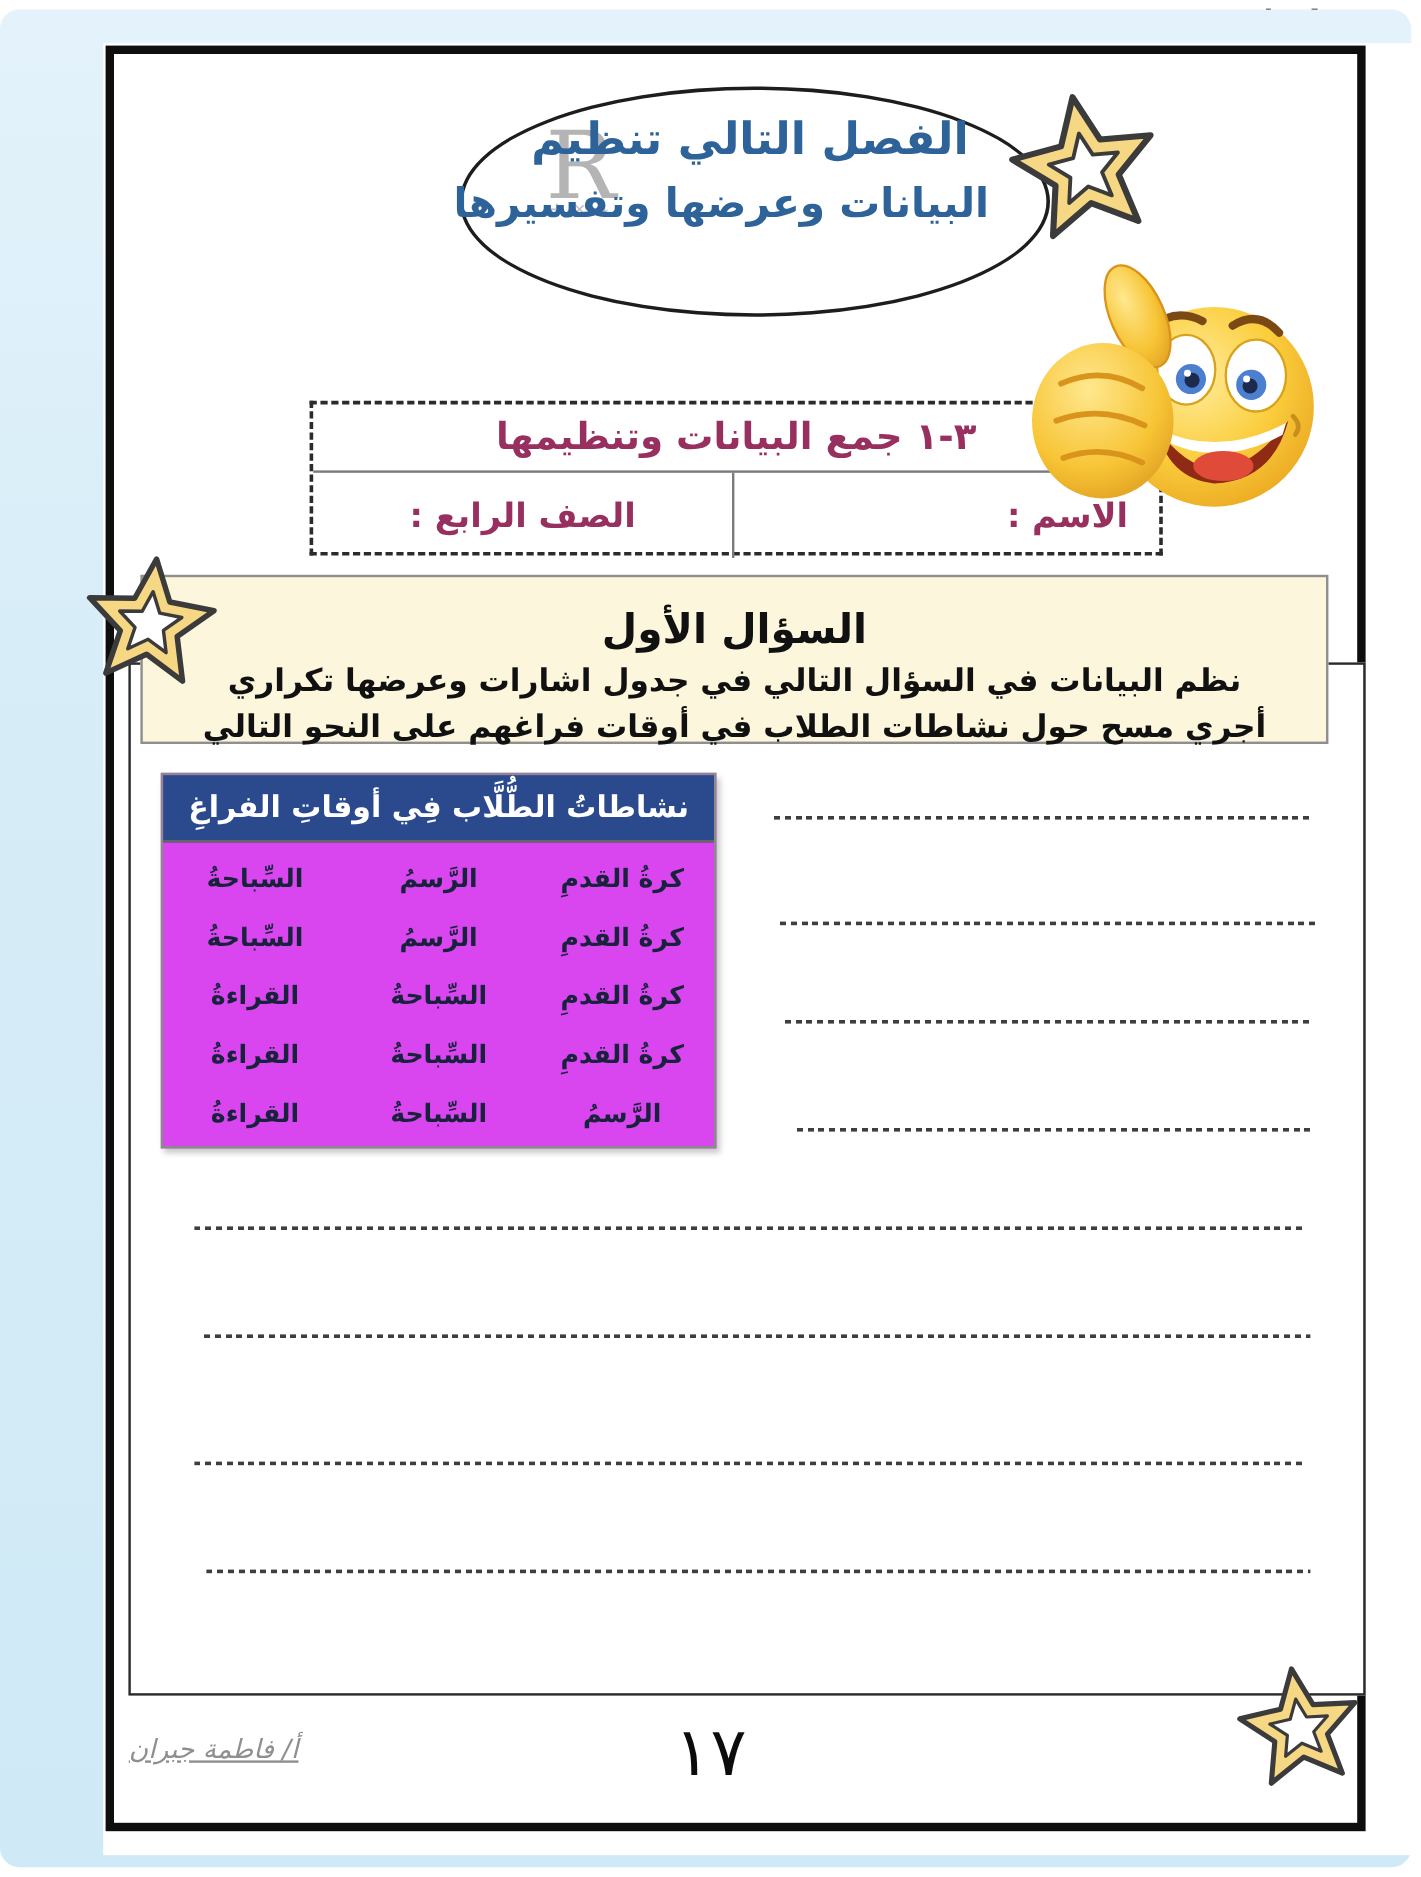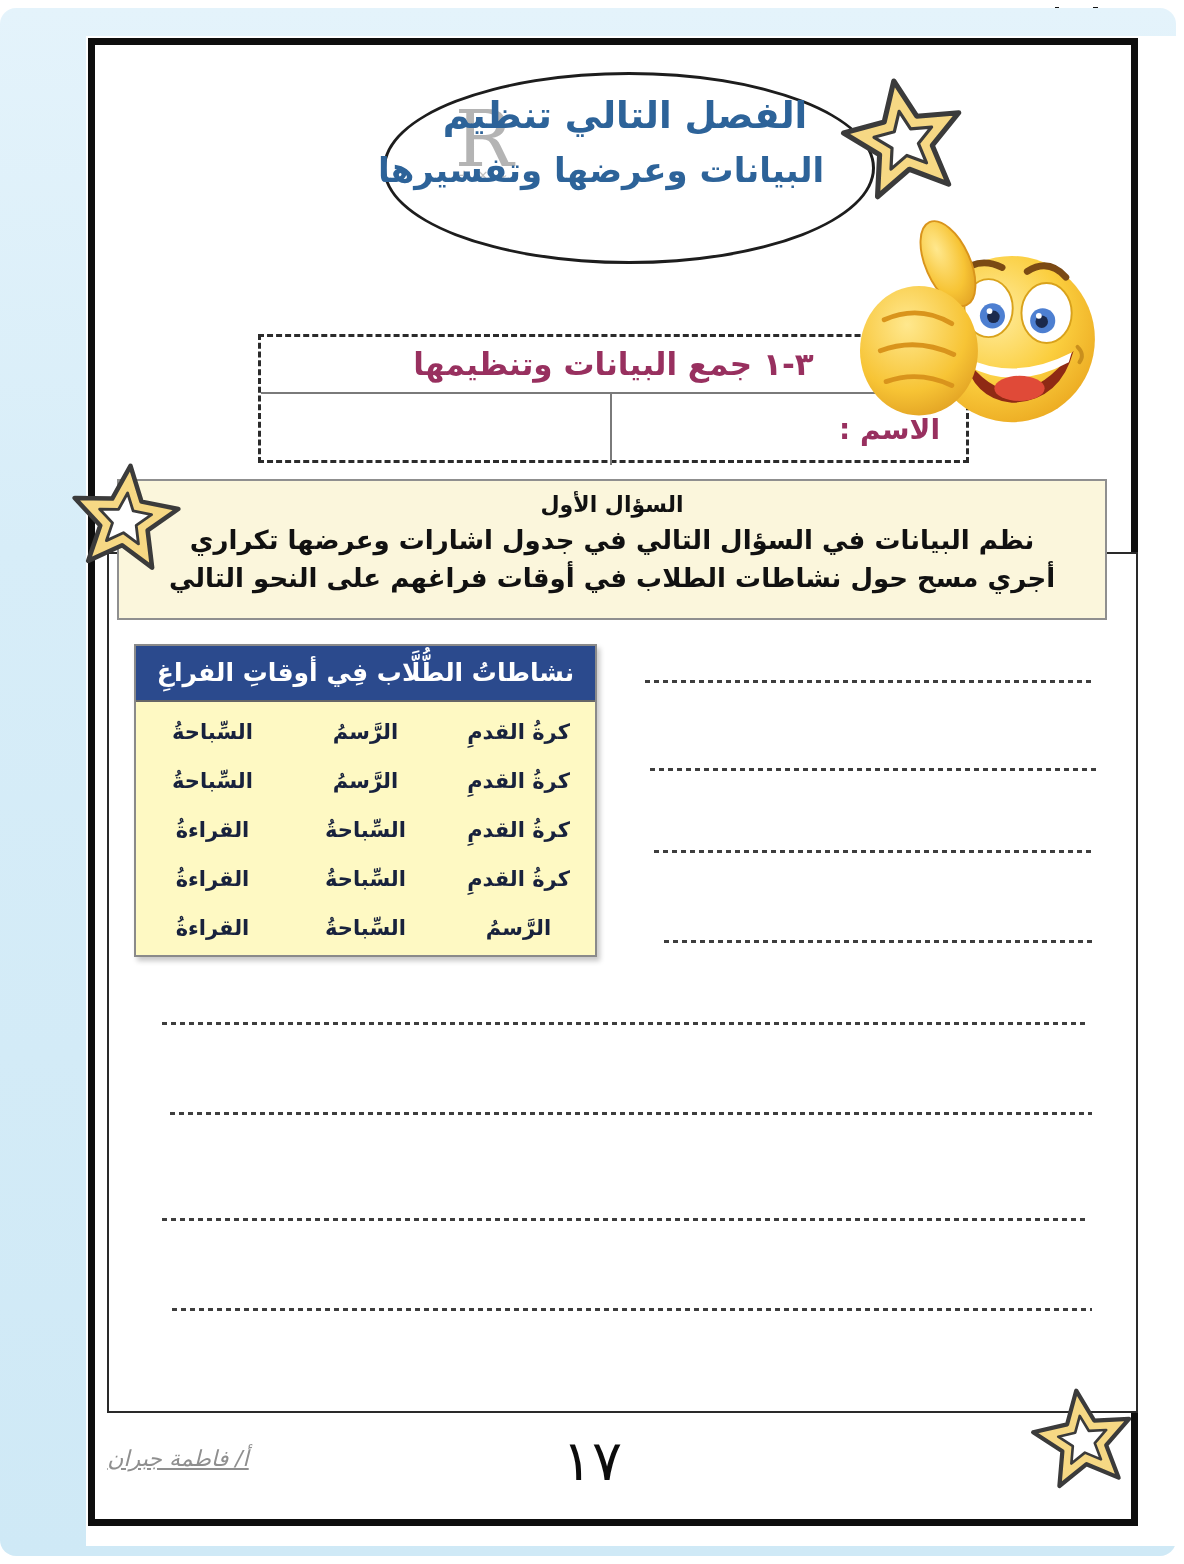--- a/index.html
+++ b/index.html
@@ -157,6 +157,9 @@
       <div class="name-cell">
         <span class="field-label">الاسم :</span>
       </div>
+      <div class="grade-cell">
+        <span class="field-label">الصف الرابع  :</span>
+      </div>
     </div>
   </div>
 

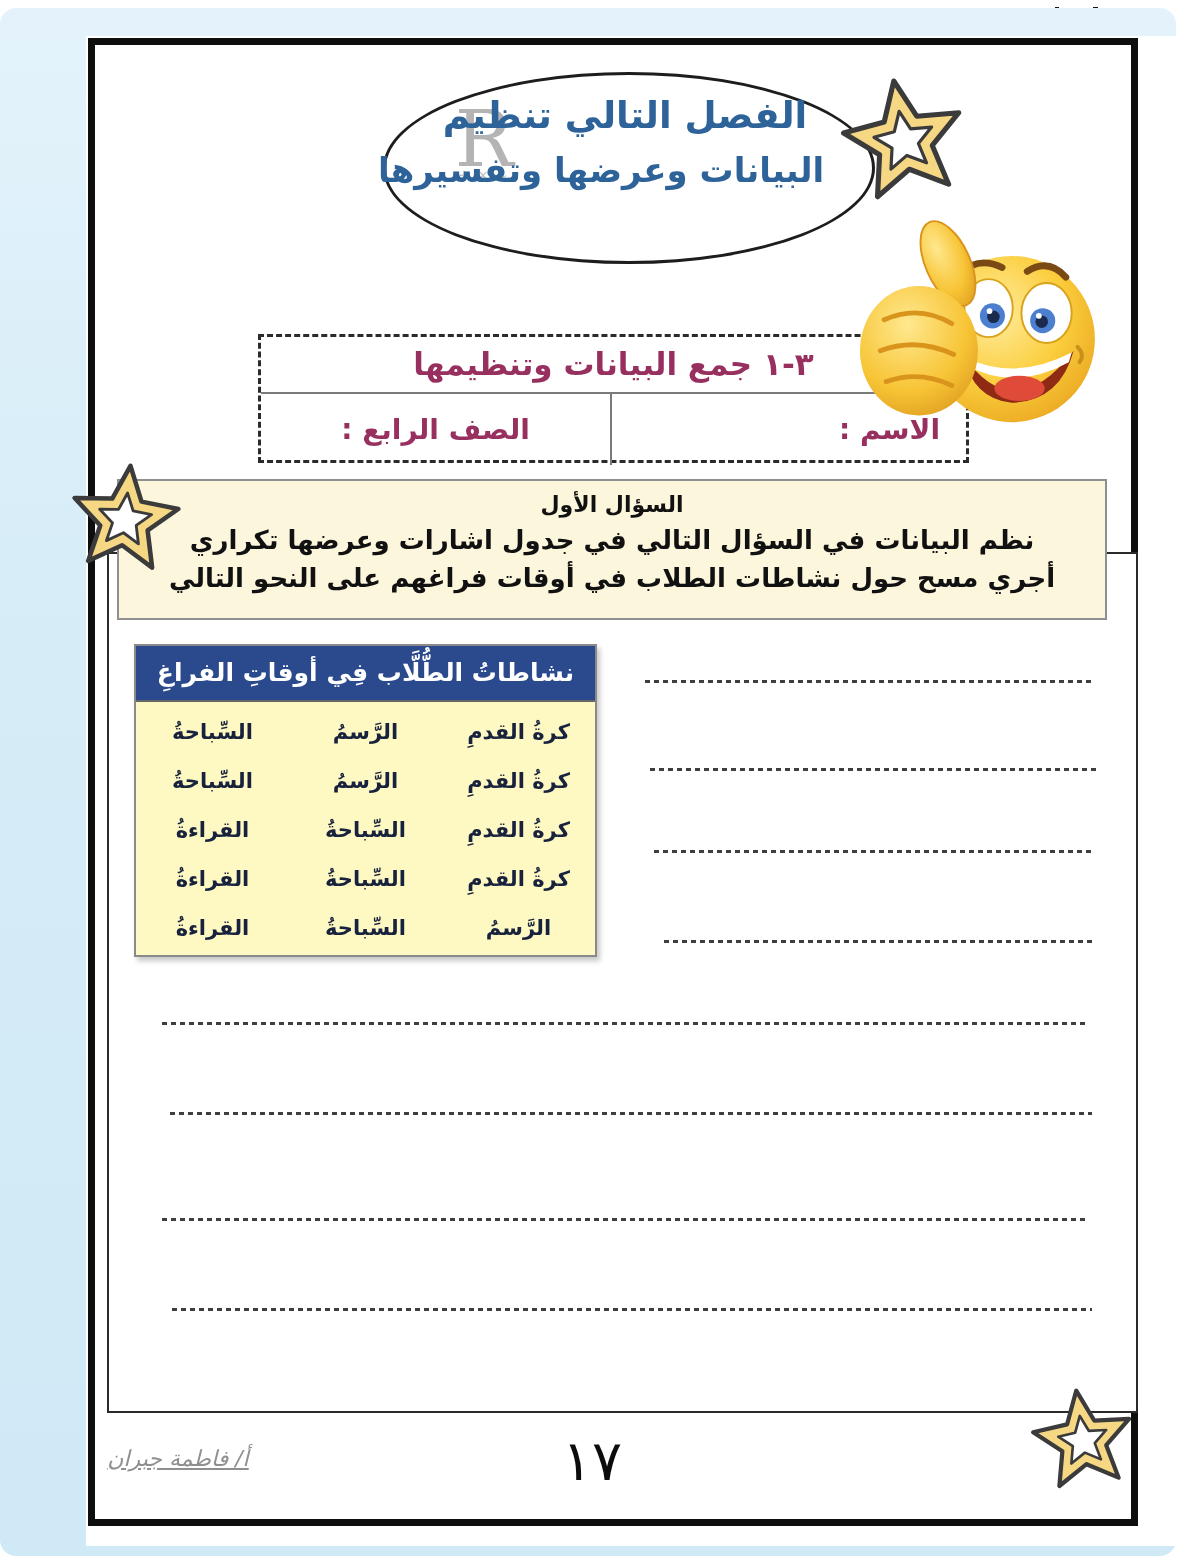--- a/index.html
+++ b/index.html
@@ -45,7 +45,7 @@
   .question-box{left:117px;top:479px;width:990px;height:141px;background:#fbf6dc;
     border:2px solid #8f8f8f;box-sizing:border-box;direction:rtl;text-align:center;
     color:#111;font-weight:700;z-index:4;}
-  .q-head{font-size:22px;margin-top:11px;}
+  .q-head{font-size:34px;margin-top:24px;}
   .q-line{font-size:26px;margin-top:8px;}
 
   

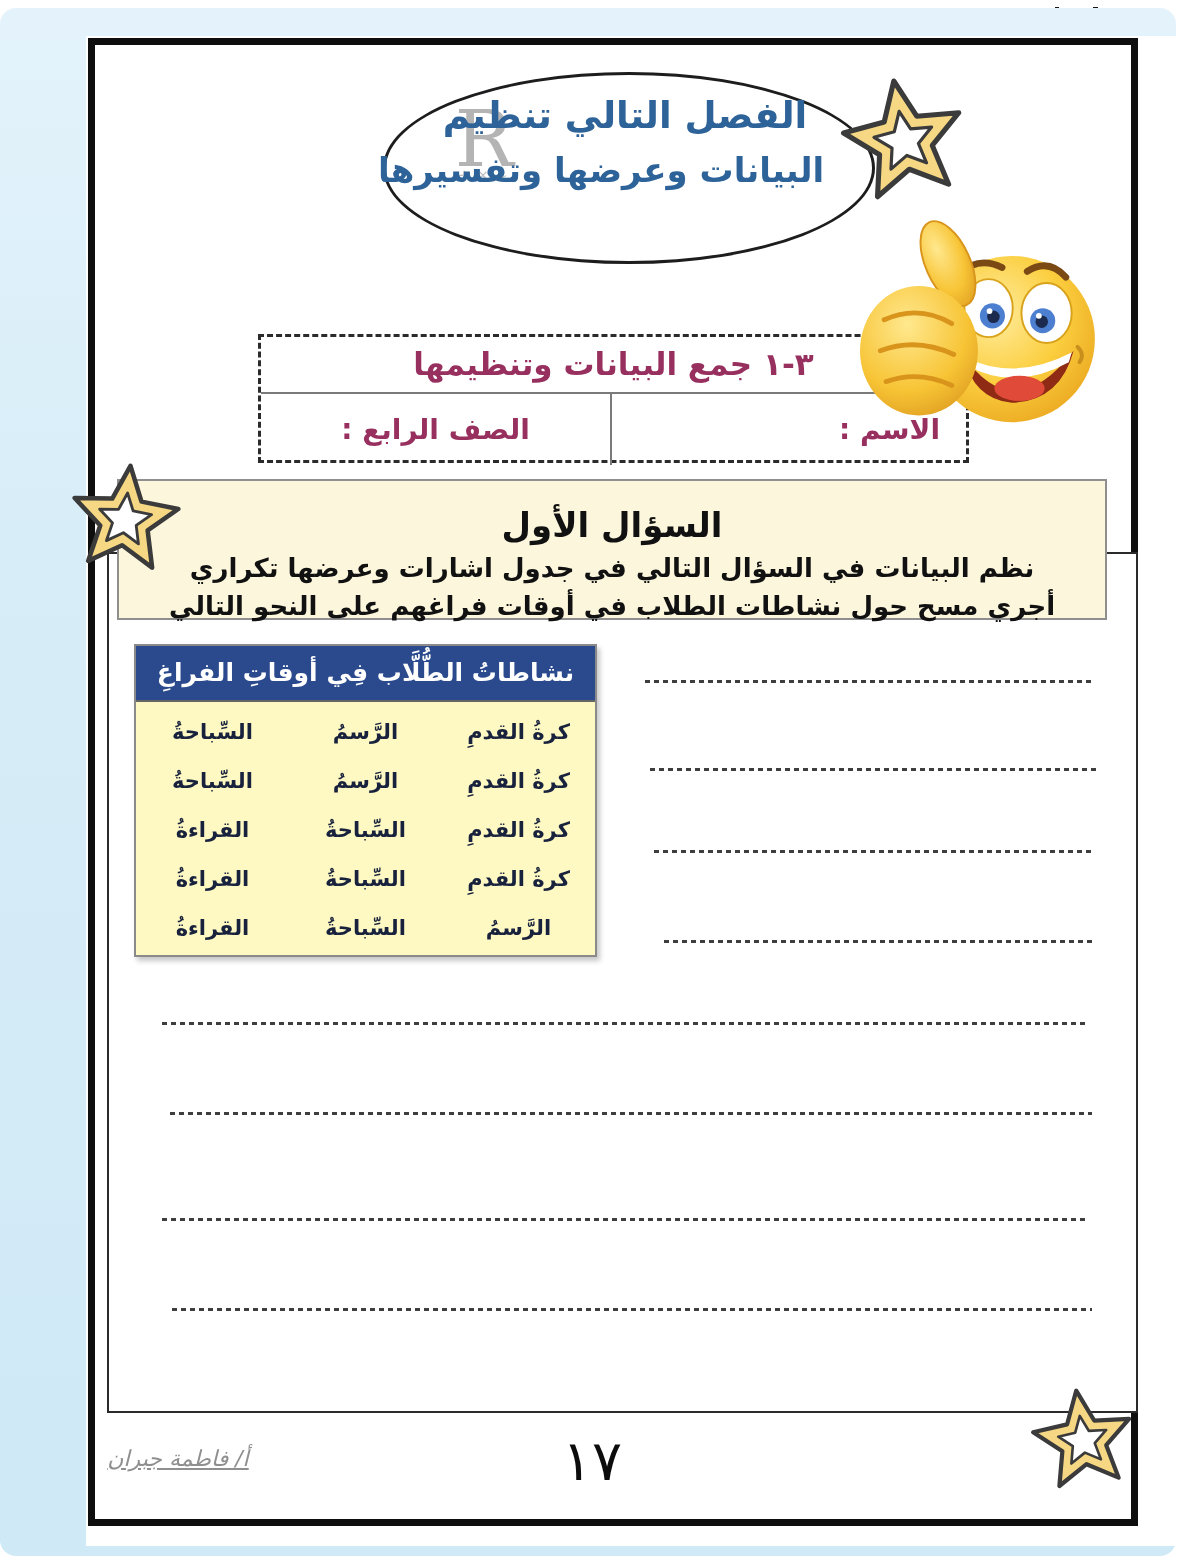--- a/index.html
+++ b/index.html
@@ -53,7 +53,7 @@
     border:2px solid #2a2a2a;box-sizing:border-box;background:#ffffff;z-index:2;}
 
   
-  .acts-table{left:134px;top:644px;width:463px;height:313px;background:#fef9c3;
+  .acts-table{left:134px;top:644px;width:463px;height:313px;background:#d946ef;
     border:2px solid #8a8a8a;box-sizing:border-box;z-index:5;
     box-shadow:3px 4px 5px rgba(0,0,0,.22);}
   .acts-head{height:54px;line-height:54px;background:#2b4a8d;color:#ffffff;

